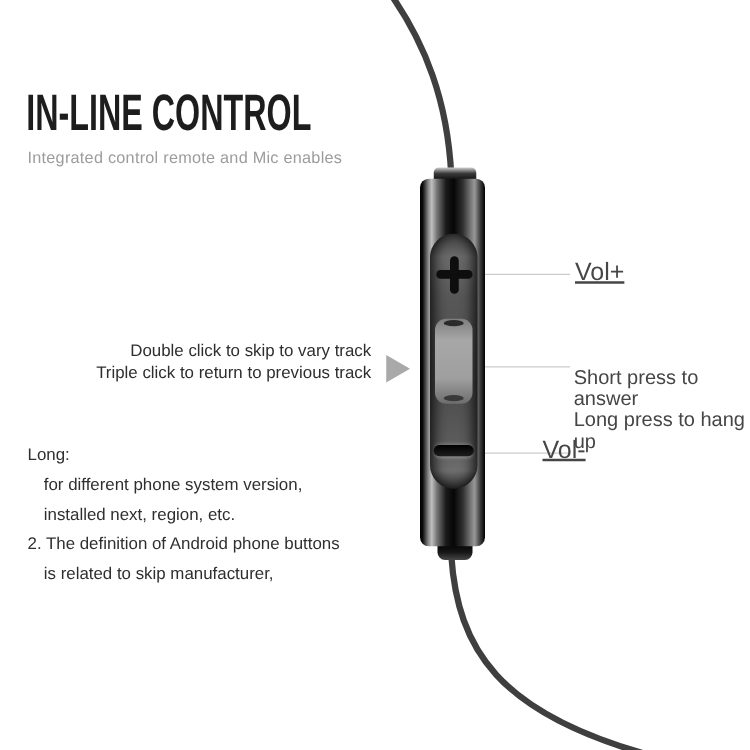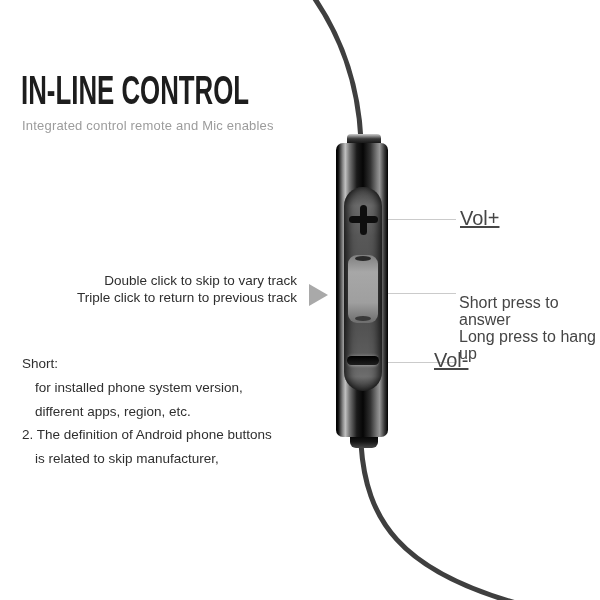--- a/index.html
+++ b/index.html
@@ -248,7 +248,7 @@
   <div class="pointer-arrow"></div>
 
   <div class="tips">
-    <div>Short:</div>
+    <div>Long:</div>
     <div class="indent">for installed phone system version,</div>
     <div class="indent">different apps, region, etc.</div>
     <div>2. The definition of Android phone buttons</div>

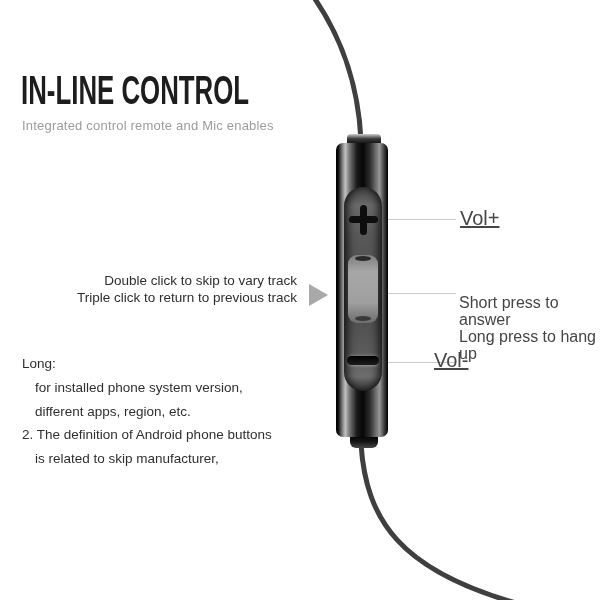--- a/index.html
+++ b/index.html
@@ -249,7 +249,7 @@
 
   <div class="tips">
     <div>Long:</div>
-    <div class="indent">for installed phone system version,</div>
+    <div class="indent">for different phone system version,</div>
     <div class="indent">different apps, region, etc.</div>
     <div>2. The definition of Android phone buttons</div>
     <div class="indent">is related to skip manufacturer,</div>

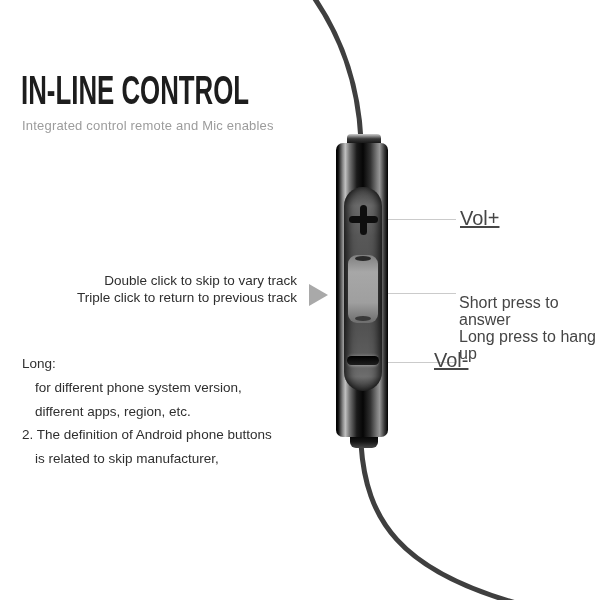--- a/index.html
+++ b/index.html
@@ -250,7 +250,7 @@
   <div class="tips">
     <div>Long:</div>
     <div class="indent">for different phone system version,</div>
-    <div class="indent">different apps, region, etc.</div>
+    <div class="indent">installed next, region, etc.</div>
     <div>2. The definition of Android phone buttons</div>
     <div class="indent">is related to skip manufacturer,</div>
   </div>

